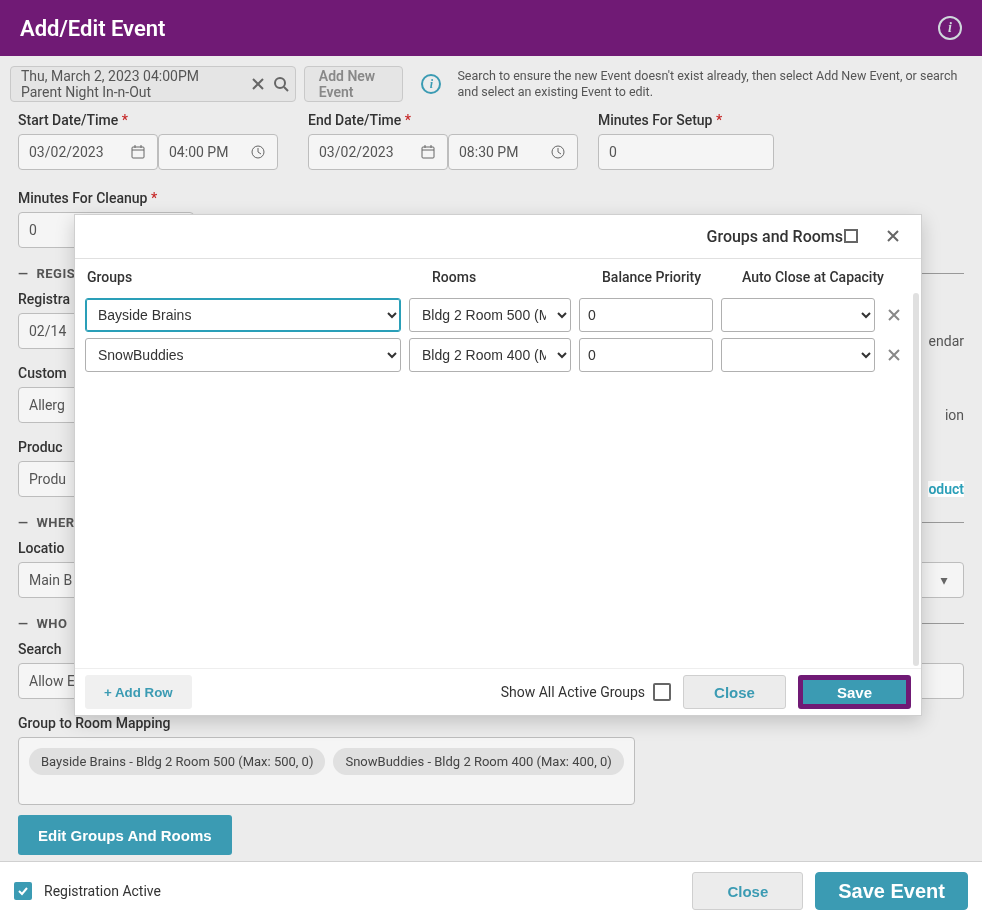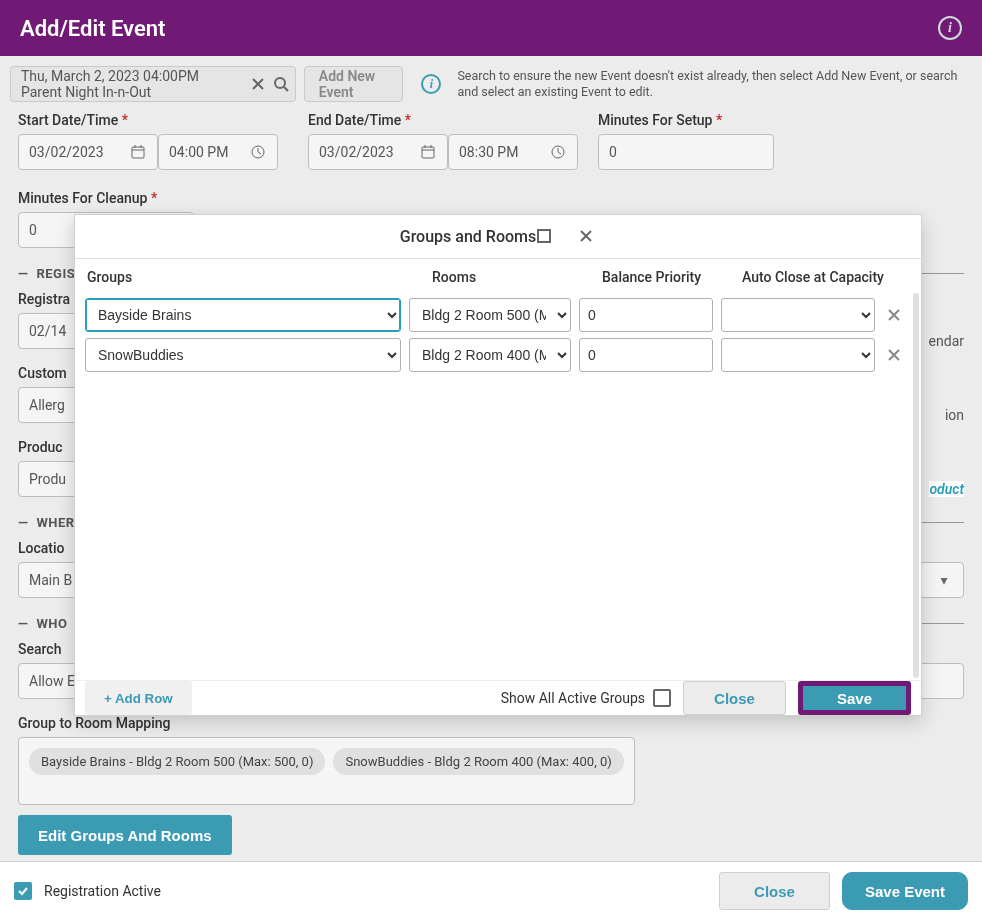--- a/index.html
+++ b/index.html
@@ -166,7 +166,7 @@
     z-index: 100;
   }
   .modal-header {
-    display:flex; align-items:center; justify-content:center;
+    display:flex; align-items:center; justify-content:flex-end;
     padding: 12px 18px;
     border-bottom: 1px solid #e0e0e0;
   }

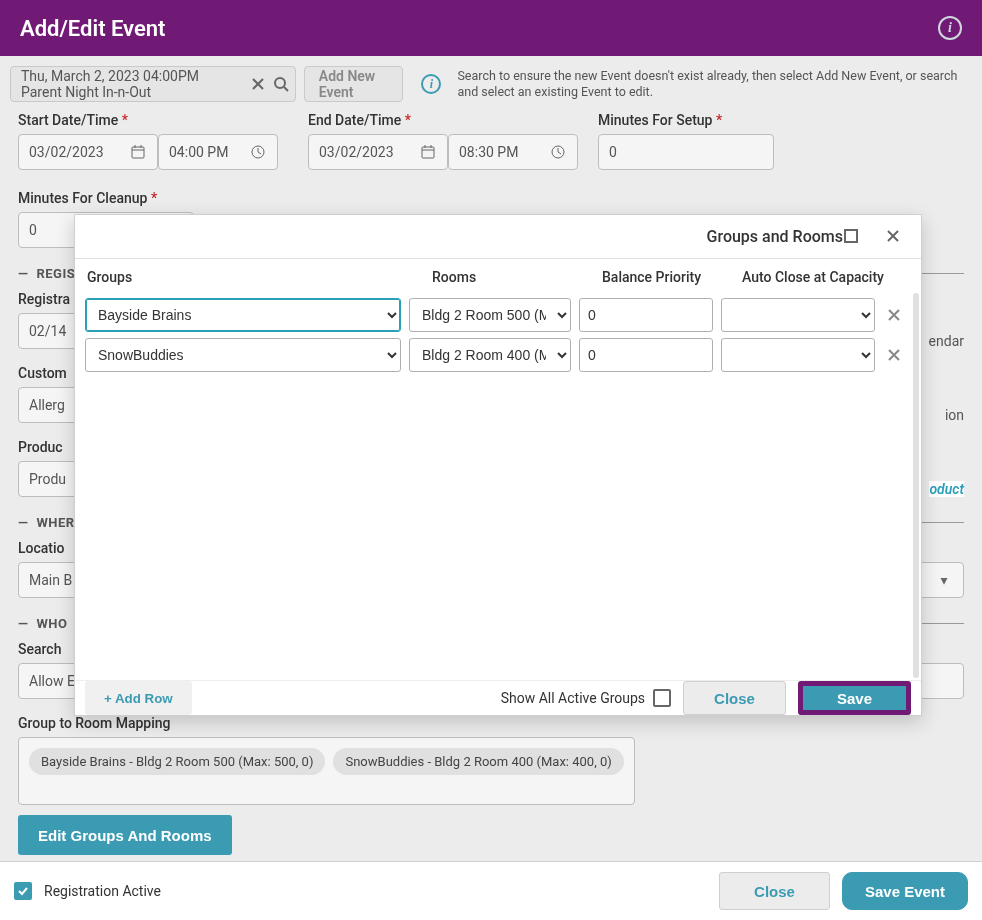--- a/index.html
+++ b/index.html
@@ -452,7 +452,7 @@
       </div>
     </div>
     <div style="flex:1"></div>
-    <div style="align-self:flex-end; color:#2a9fb8; background:#fff; font-weight:600;font-style:italic;">oduct</div>
+    <div style="align-self:flex-end; color:#2a9fb8; background:#fff; font-weight:600;">oduct</div>
   </div>
 
   <div class="section-title">

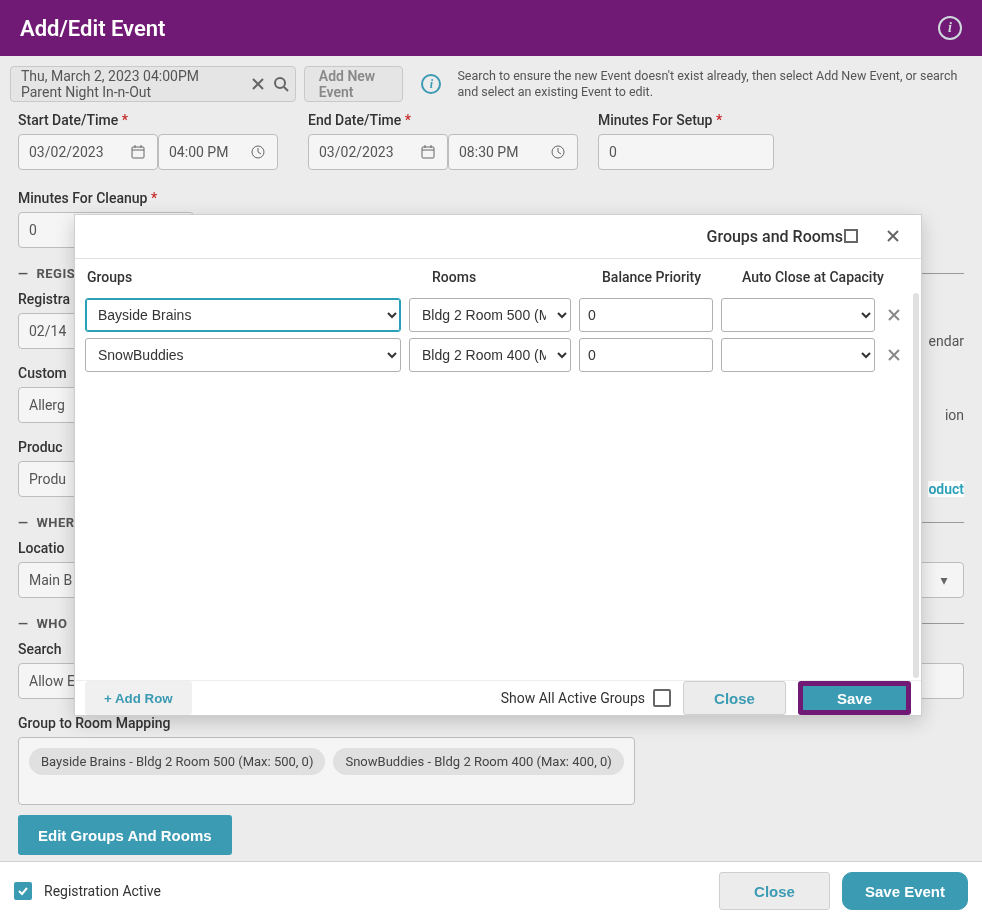--- a/index.html
+++ b/index.html
@@ -219,7 +219,7 @@
   .modal-footer {
     display:flex;
     align-items:center;
-    padding: 0 10px;
+    padding: 6px 10px;
     gap: 12px;
     border-top: 1px solid #eee;
   }

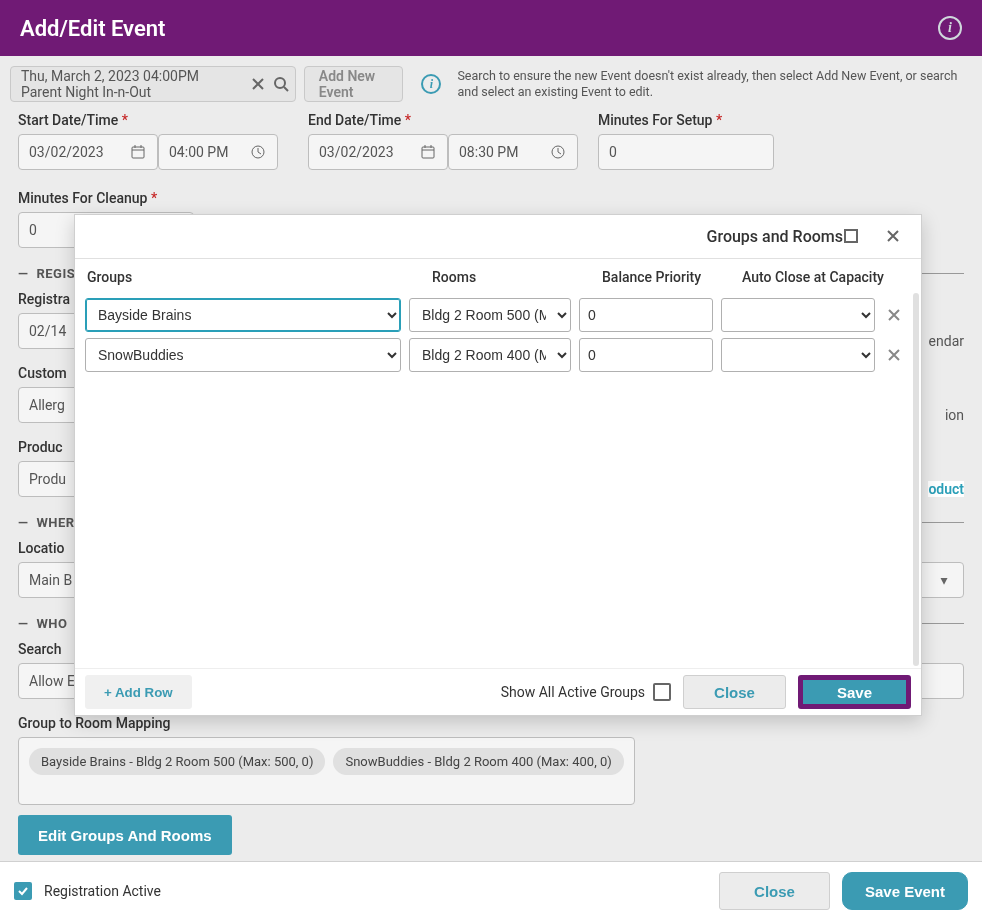--- a/index.html
+++ b/index.html
@@ -304,9 +304,9 @@
     color:#fff;
     height: 38px;
     padding: 0 22px;
-    border-radius:10px;
+    border-radius:4px;
     font-weight:600;
-    font-size: 15px;
+    font-size: 20px;
   }
   
   svg { display:block; }

